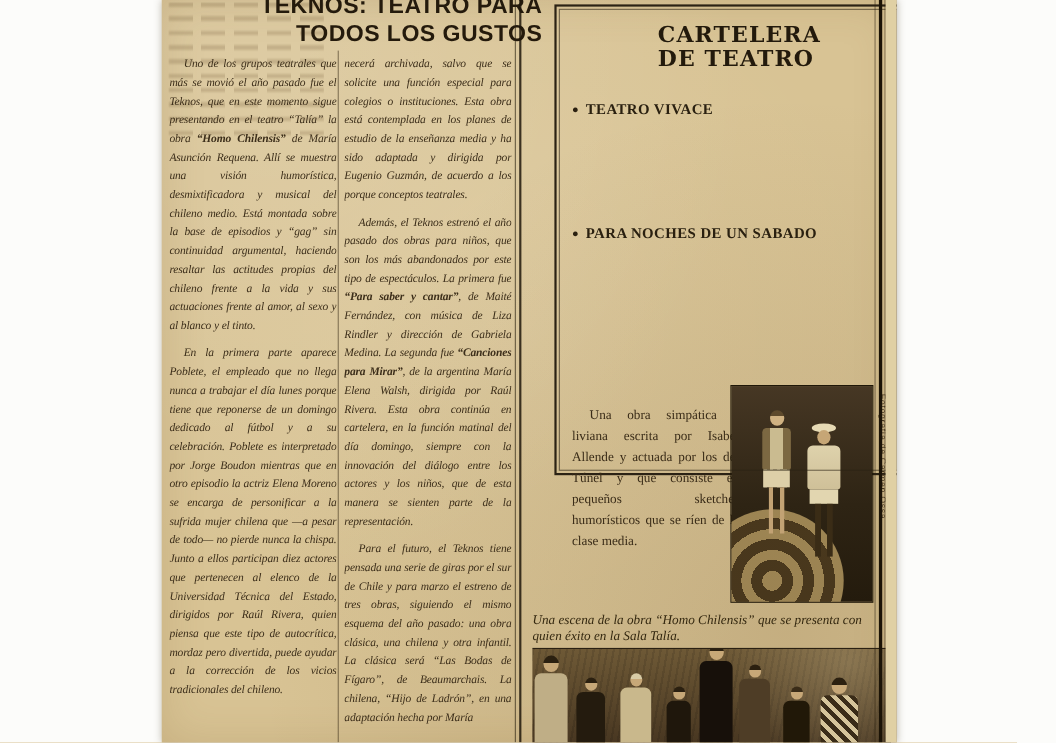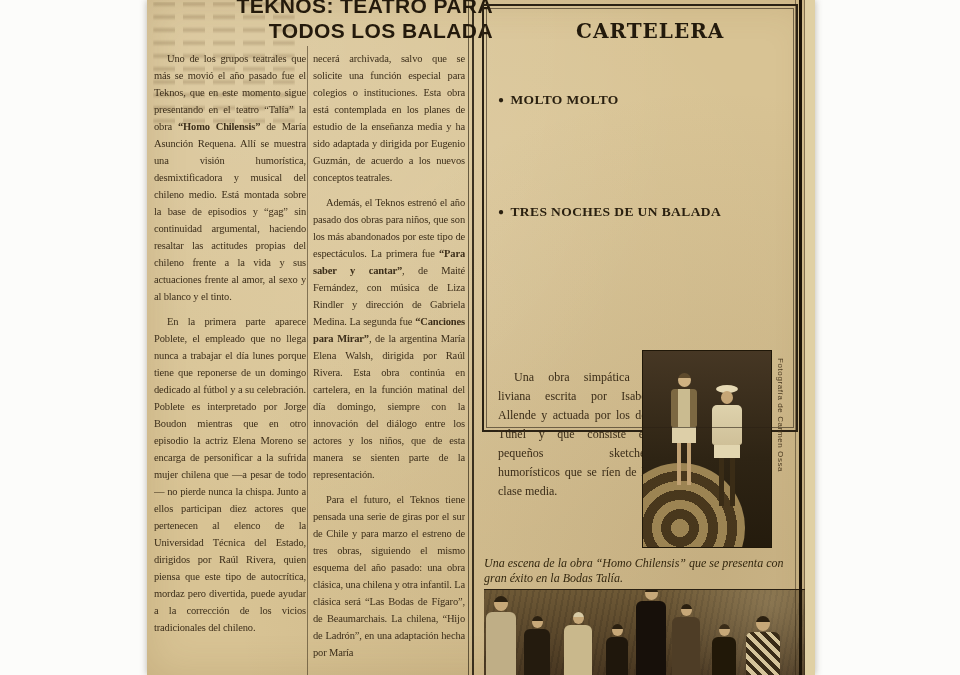--- a/index.html
+++ b/index.html
@@ -167,7 +167,7 @@
 
   <div class="headline">
     <div>TEKNOS: TEATRO PARA</div>
-    <div>TODOS LOS BALADA</div>
+    <div>TODOS LOS GUSTOS</div>
   </div>
 
   <div class="col col1">

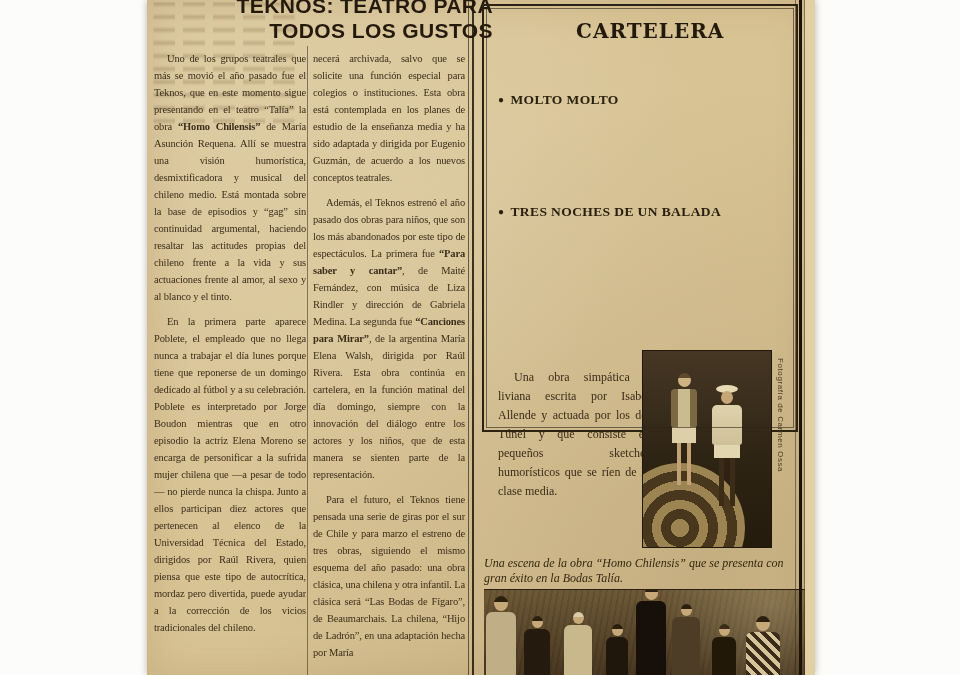--- a/index.html
+++ b/index.html
@@ -61,7 +61,7 @@
   .right-strip{position:absolute;left:658px;top:0;width:10px;height:675px;background:#e0d0a4;}
   
   .cartbox{
-    position:absolute;left:335px;top:4px;width:316px;height:428px;
+    position:absolute;left:357px;top:4px;width:316px;height:428px;
     border:2px solid #2b2214;box-sizing:border-box;
   }
   .cartbox::after{

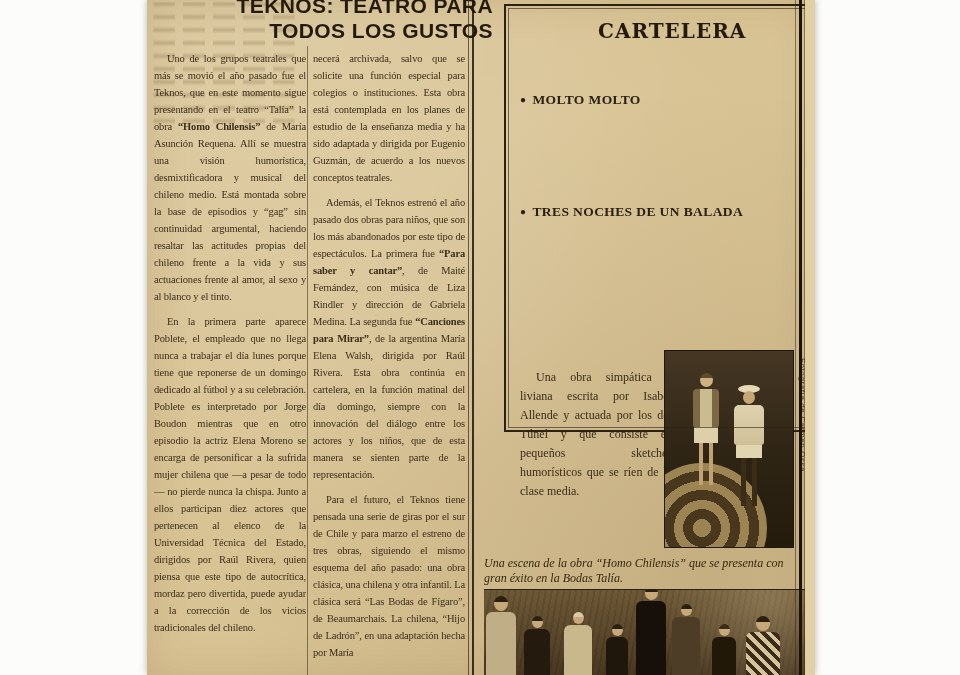--- a/index.html
+++ b/index.html
@@ -45,6 +45,7 @@
     font-size:10.5px;line-height:17px;color:#3c2e1a;
     text-align:justify;letter-spacing:-.15px;
     overflow:hidden;
+    font-style:italic;
   }
   .col p{margin:0 0 8px;text-indent:13px;}
   .col.col2 p:first-child{text-indent:0;}

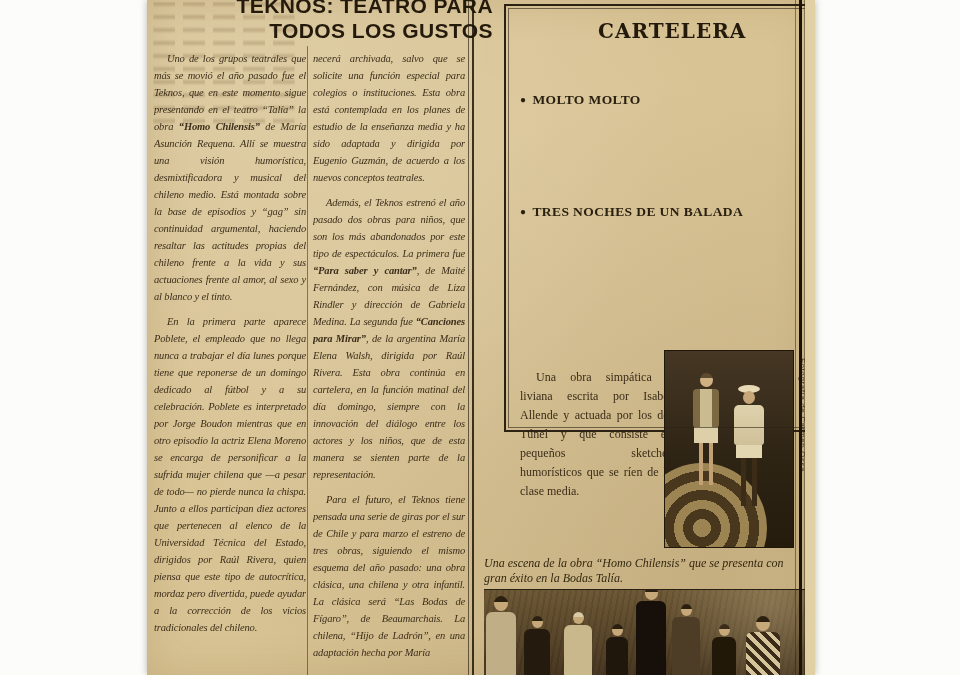--- a/index.html
+++ b/index.html
@@ -177,7 +177,7 @@
     </div>
   <div class="vrule rule-cols"></div>
   <div class="col col2">
-      <p><span>necerá archivada, salvo que se solicite una función especial para colegios o instituciones. Esta obra está contemplada en los planes de estudio de la enseñanza media y ha sido adaptada y dirigida por Eugenio Guzmán, de acuerdo a los nuevos conceptos teatrales.</span></p>
+      <p><span>necerá archivada, salvo que se solicite una función especial para colegios o instituciones. Esta obra está contemplada en los planes de estudio de la enseñanza media y ha sido adaptada y dirigida por Eugenio Guzmán, de acuerdo a los porque conceptos teatrales.</span></p>
       <p><span>Además, el Teknos estrenó el año pasado dos obras para niños, que son los más abandonados por este tipo de espectáculos. La primera fue </span><span class="bold">“Para saber y cantar”</span><span>, de Maité Fernández, con música de Liza Rindler y dirección de Gabriela Medina. La segunda fue </span><span class="bold">“Canciones para Mirar”</span><span>, de la argentina María Elena Walsh, dirigida por Raúl Rivera. Esta obra continúa en cartelera, en la función matinal del día domingo, siempre con la innovación del diálogo entre los actores y los niños, que de esta manera se sienten parte de la representación.</span></p>
       <p><span>Para el futuro, el Teknos tiene pensada una serie de giras por el sur de Chile y para marzo el estreno de tres obras, siguiendo el mismo esquema del año pasado: una obra clásica, una chilena y otra infantil. La clásica será “Las Bodas de Fígaro”, de Beaumarchais. La chilena, “Hijo de Ladrón”, en una adaptación hecha por María</span></p>
     </div>

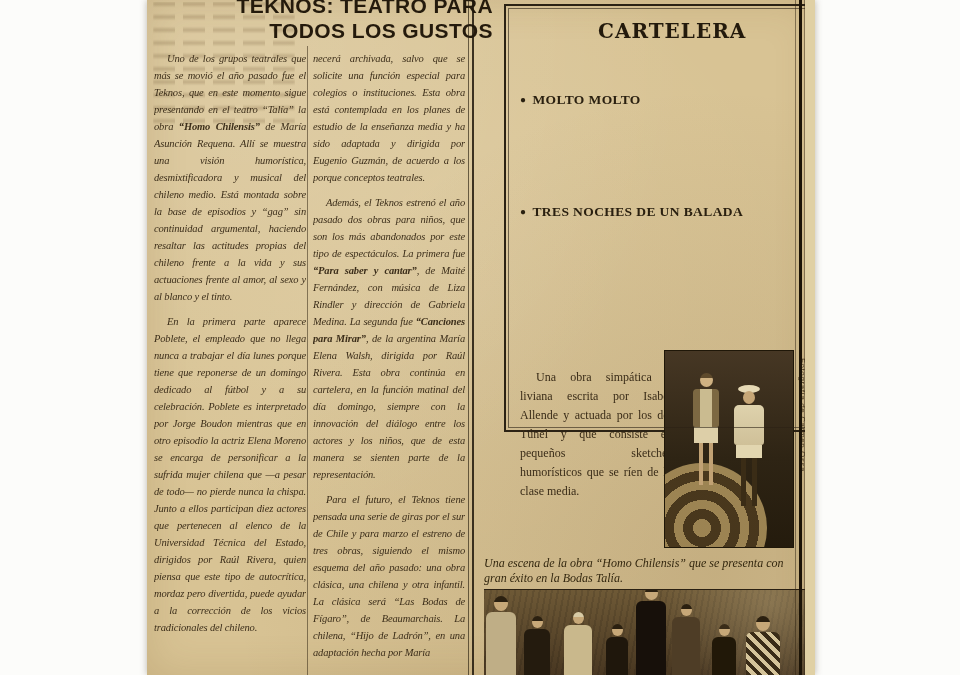--- a/index.html
+++ b/index.html
@@ -189,6 +189,7 @@
 
     <div class="cart-title">
       <div>CARTELERA</div>
+      <div>DE TEATRO</div>
     </div>
 
     <div class="cart-heading h-molto">

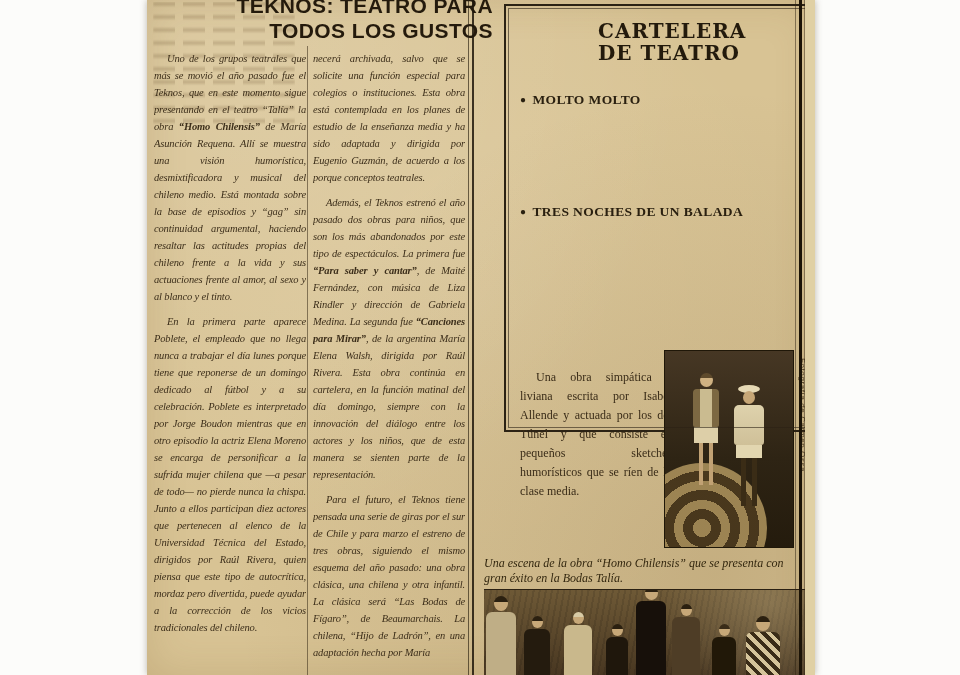--- a/index.html
+++ b/index.html
@@ -193,7 +193,7 @@
     </div>
 
     <div class="cart-heading h-molto">
-      <span class="dot">●</span><span>MOLTO MOLTO</span>
+      <span class="dot">●</span><span>TEATRO VIVACE</span>
     </div>
 
     <div class="cart-heading h-tres">

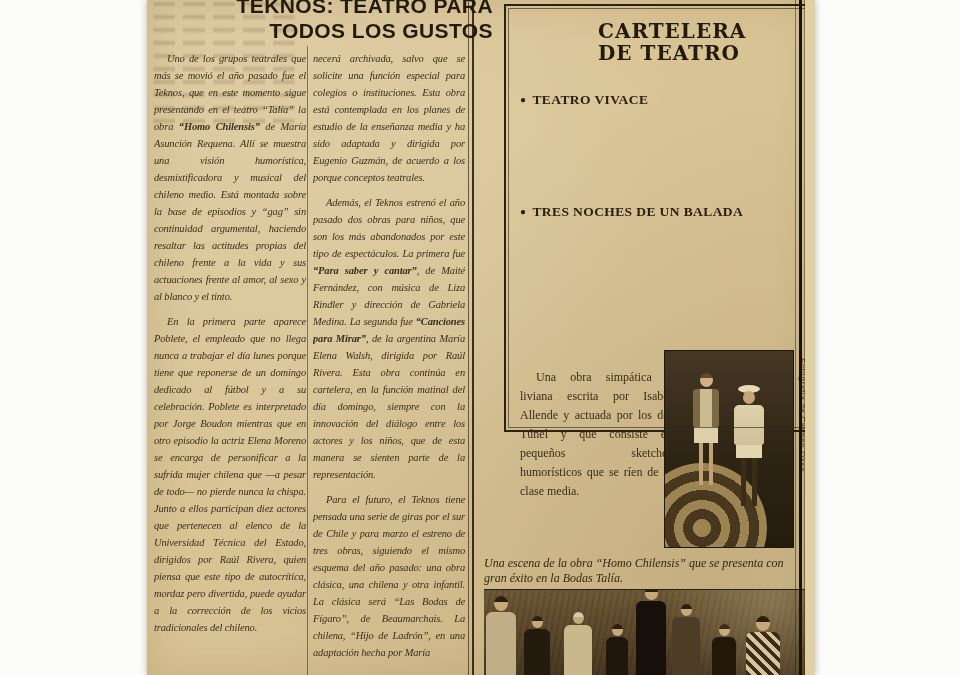--- a/index.html
+++ b/index.html
@@ -197,7 +197,7 @@
     </div>
 
     <div class="cart-heading h-tres">
-      <span class="dot">●</span><span>TRES NOCHES DE UN BALADA</span>
+      <span class="dot">●</span><span>PARA NOCHES DE UN SABADO</span>
     </div>
 
     <div class="cart-body b-balada">Una obra simpática y liviana escrita por Isabel Allende y actuada por los del Túnel y que consiste en pequeños sketches humorísticos que se ríen de la clase media.</div>

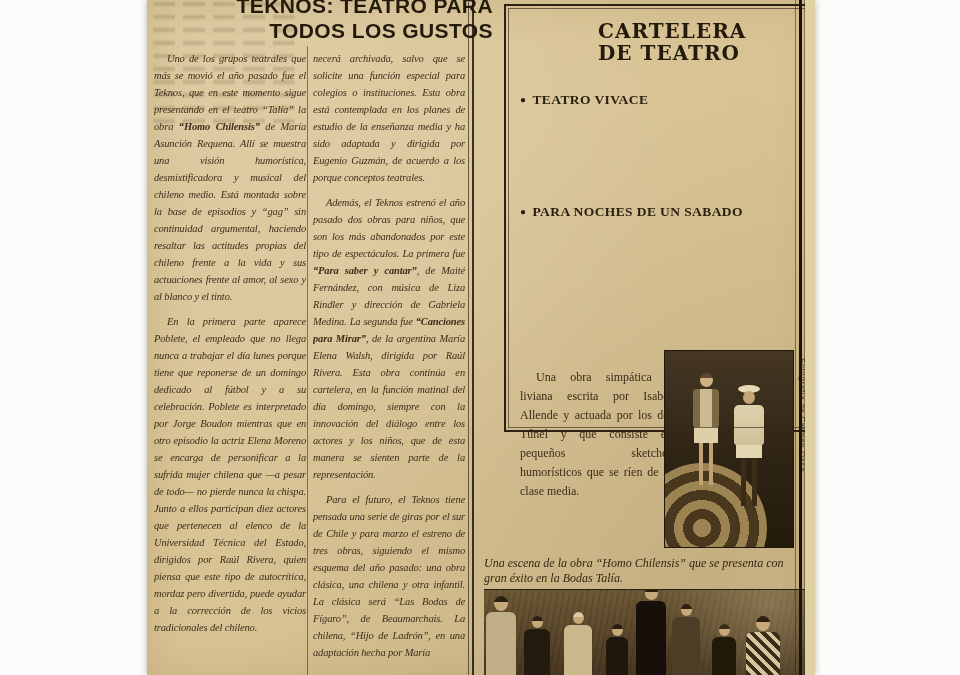--- a/index.html
+++ b/index.html
@@ -222,7 +222,7 @@
     <div class="photo-credit">Fotografía de Carmen Ossa</div>
   </div>
 
-  <div class="bottom-caption">Una escena de la obra “Homo Chilensis” que se presenta con gran éxito en la Bodas Talía.</div>
+  <div class="bottom-caption">Una escena de la obra “Homo Chilensis” que se presenta con quien éxito en la Sala Talía.</div>
 
   <div class="photo2">
     <div class="pfig pf1">

